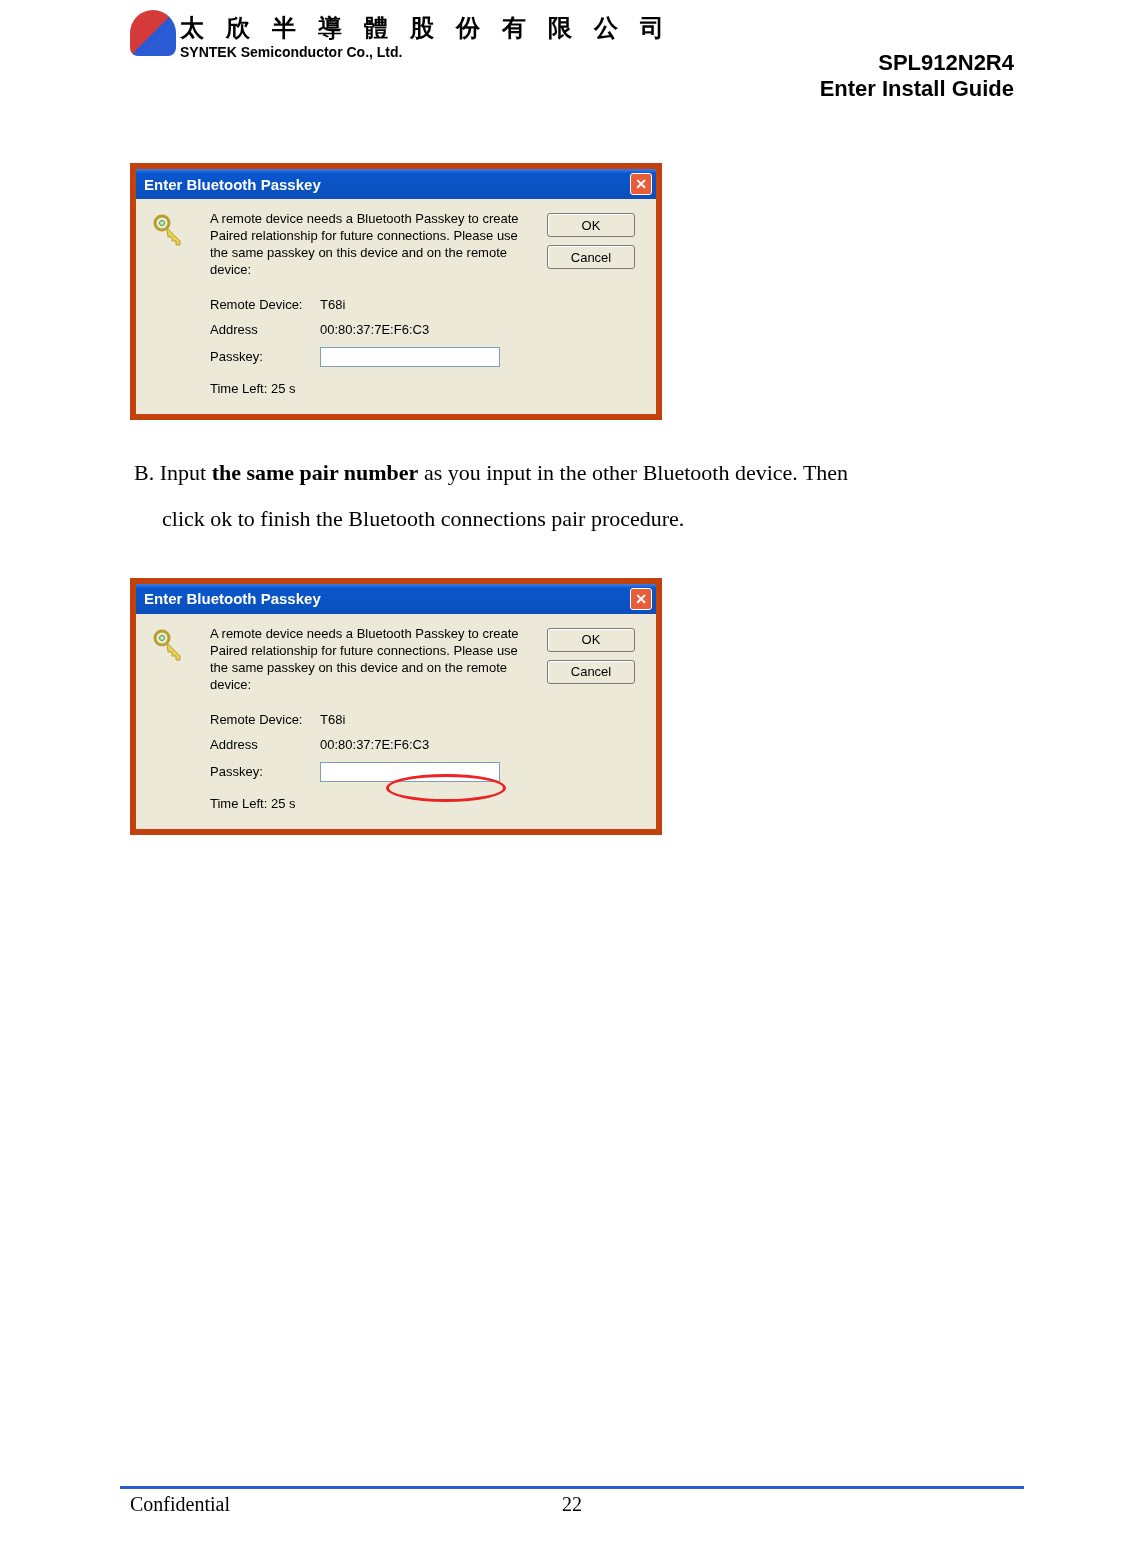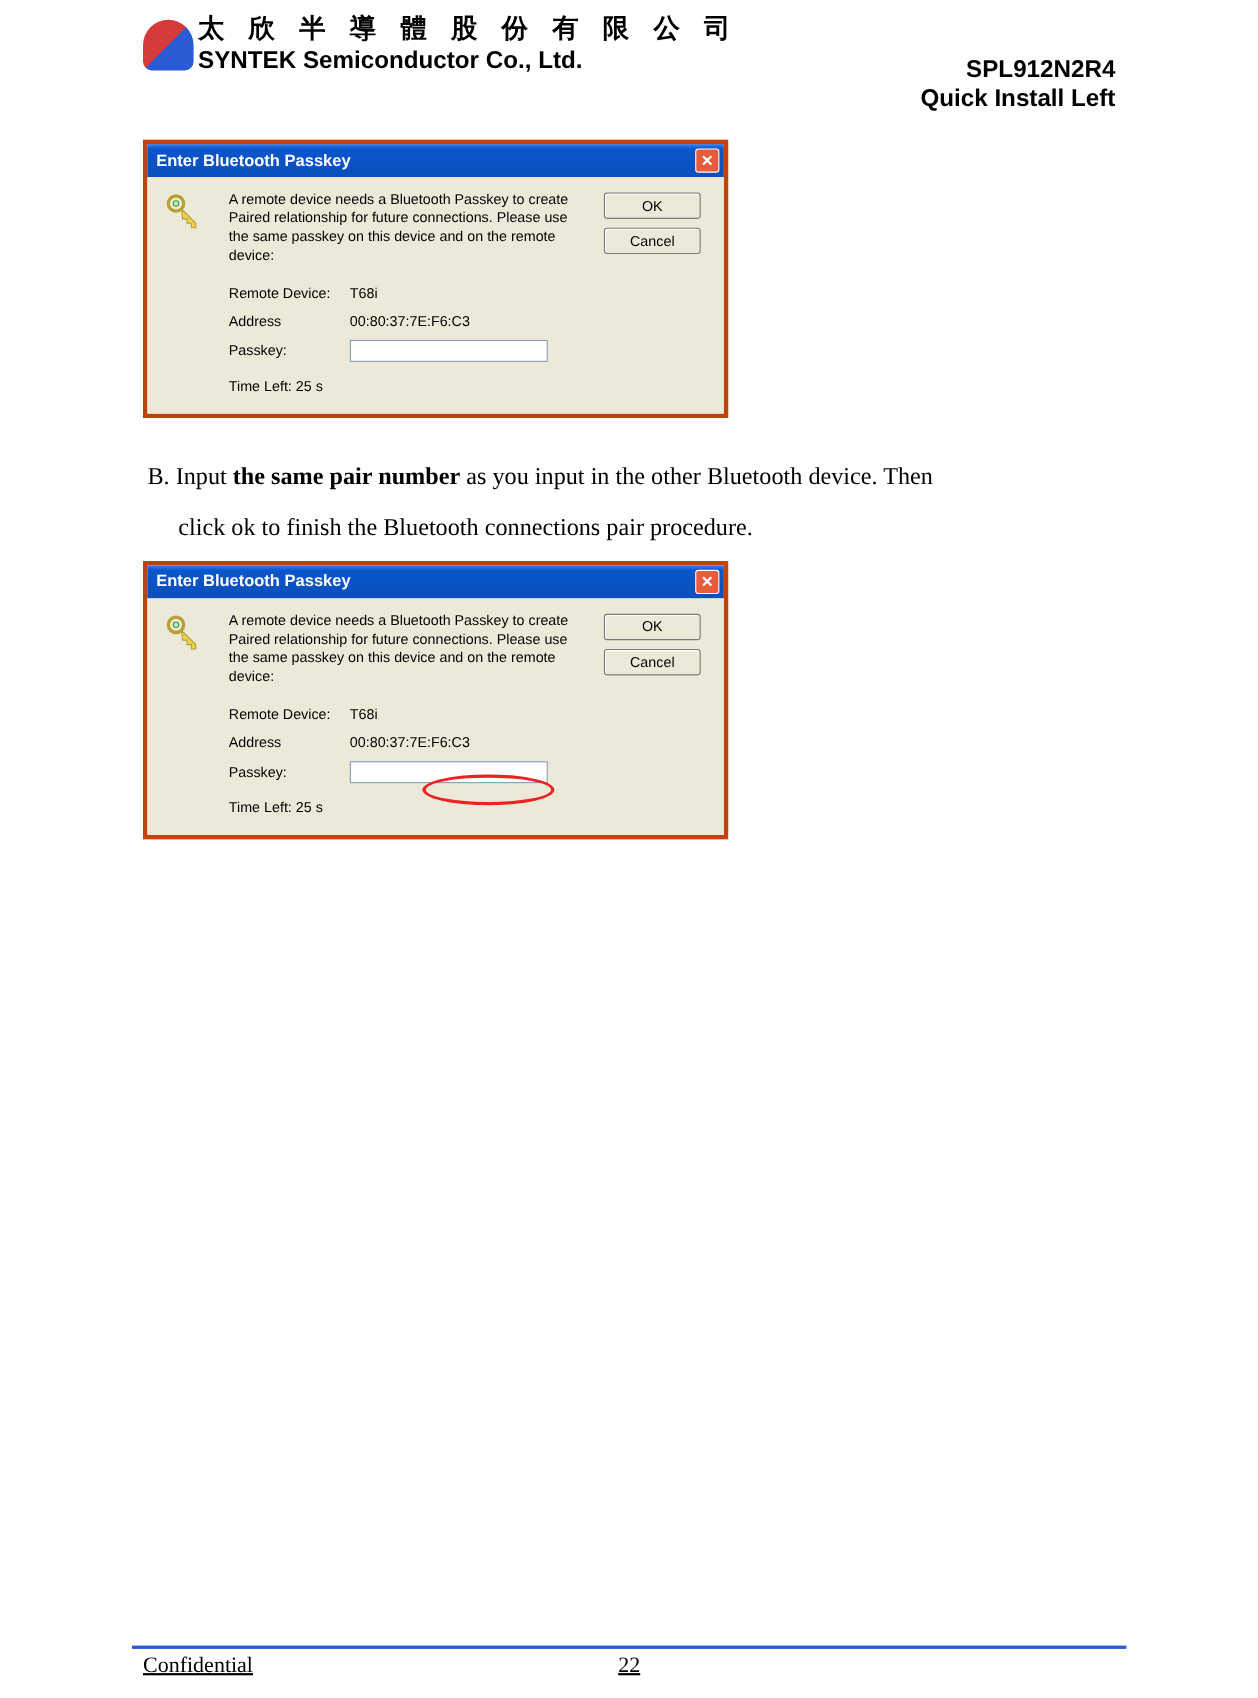--- a/index.html
+++ b/index.html
@@ -43,7 +43,7 @@
       font-family: "SimSun", serif;
     }
     .english {
-      font-size: 22px;
+      font-size: 14px;
       font-weight: bold;
       font-family: Arial, sans-serif;
     }

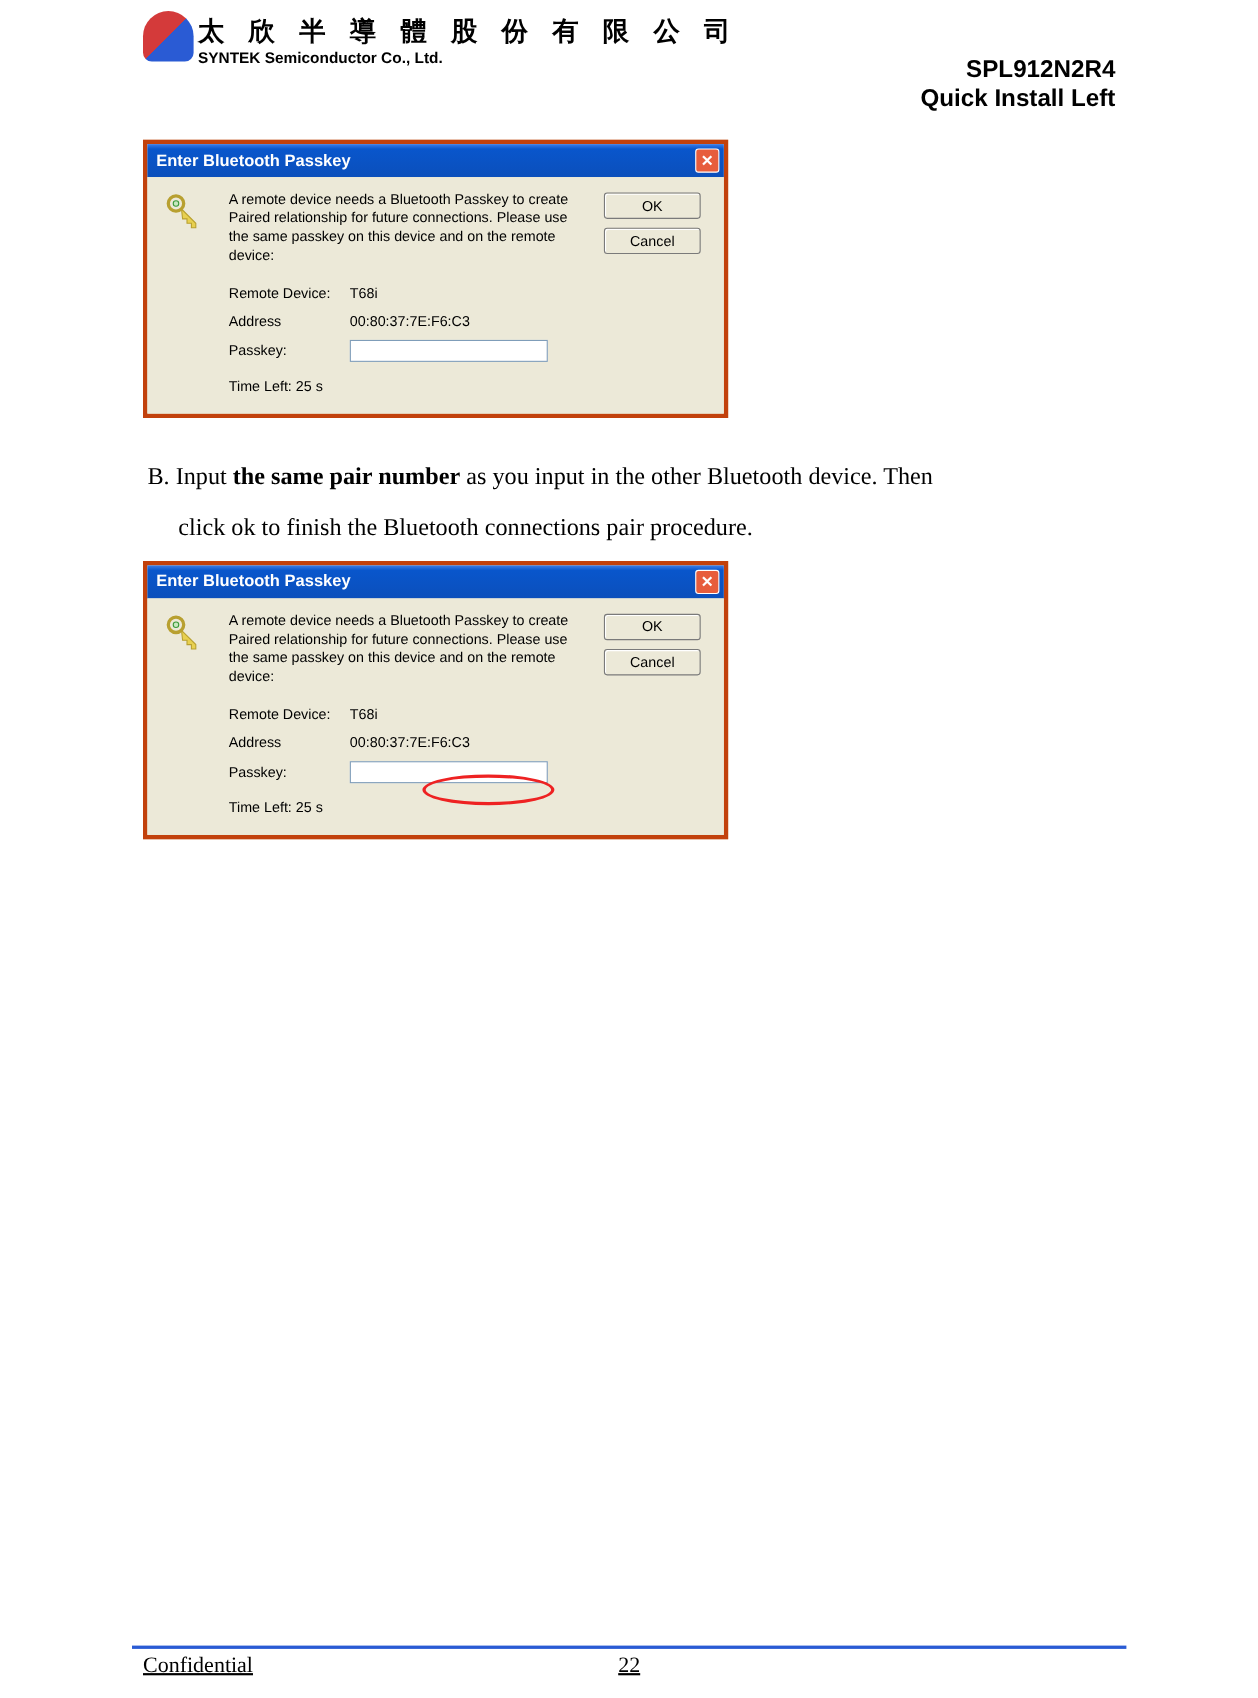--- a/index.html
+++ b/index.html
@@ -236,7 +236,7 @@
   </div>
   <div class="header-right">
     <div class="product">SPL912N2R4</div>
-    <div class="guide">Quick Install Left</div>
+    <div class="guide">Enter Install Guide</div>
   </div>
 </div>
 

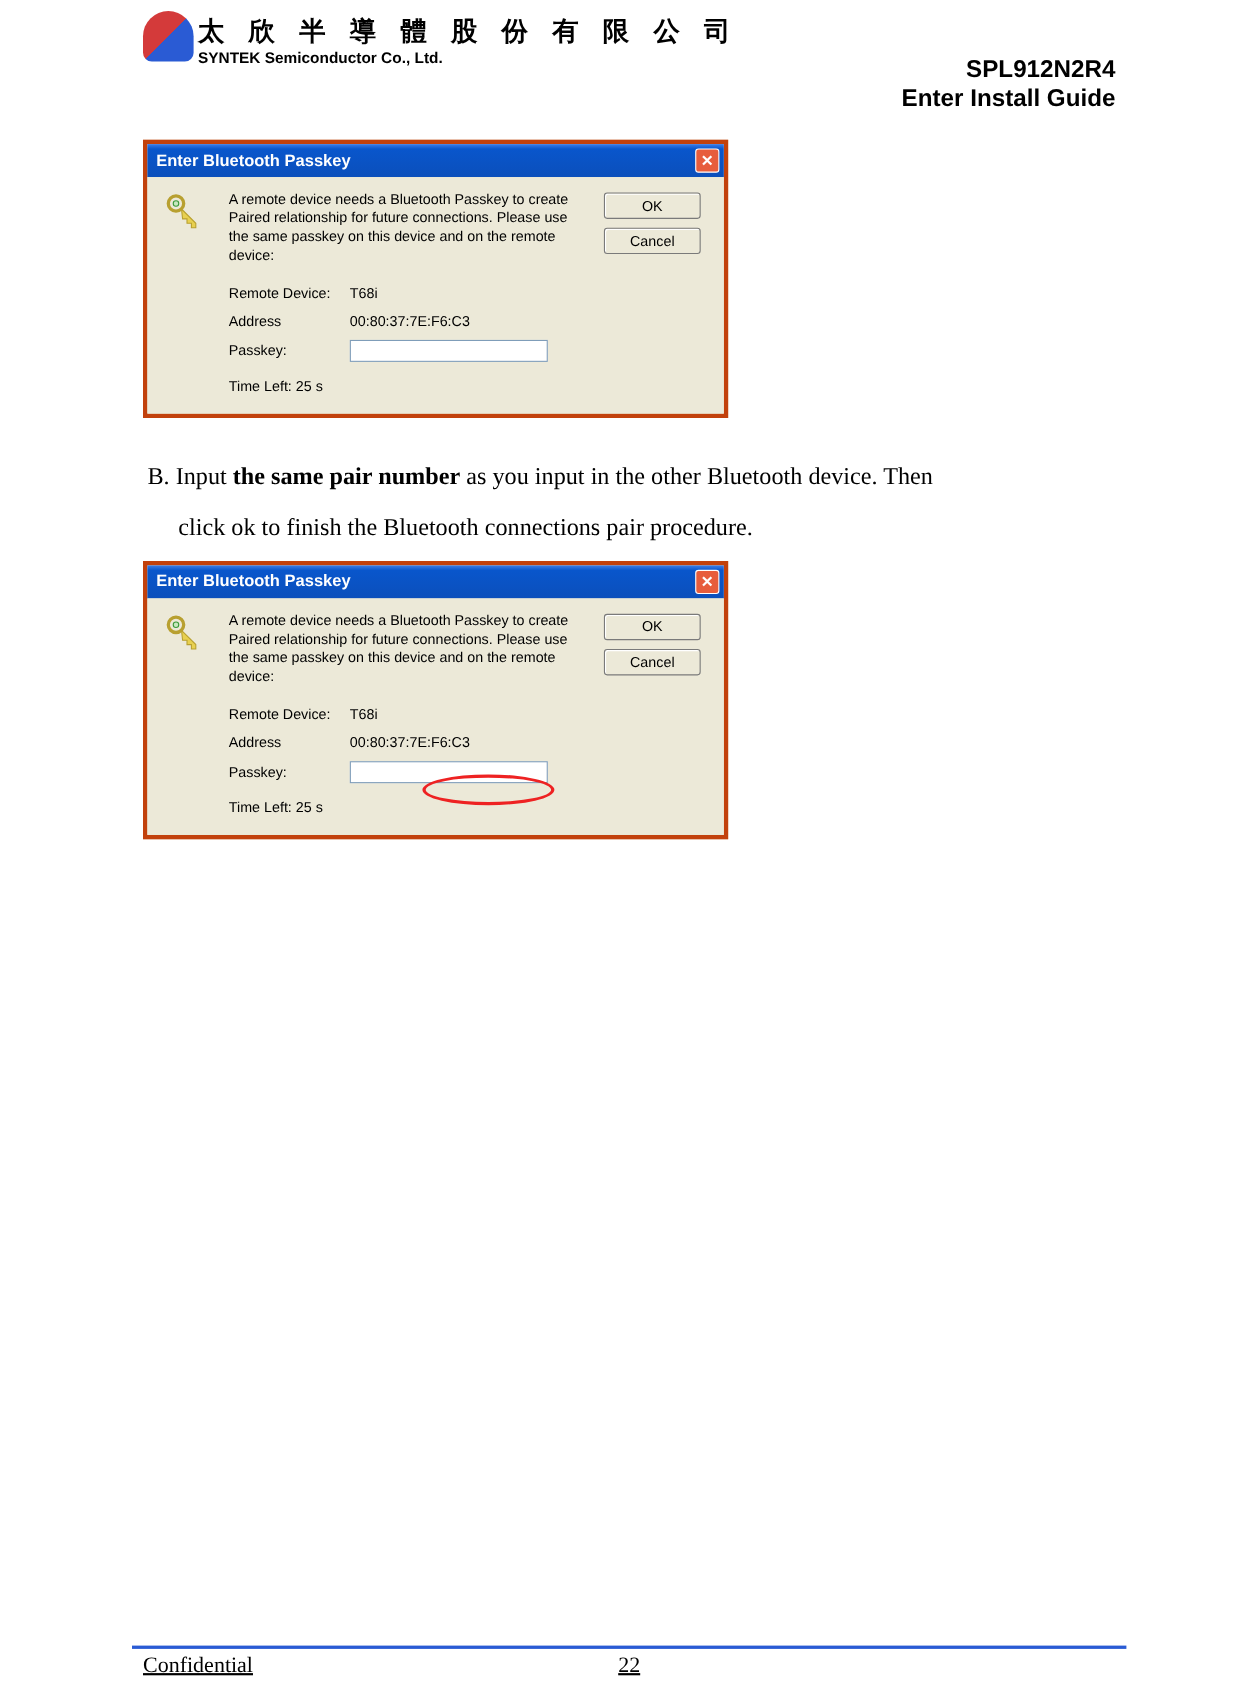--- a/index.html
+++ b/index.html
@@ -66,9 +66,10 @@
     }
     .dialog {
       width: 532px;
-      border: 4px solid #c2410c;
+      border: 6px solid #c2410c;
       background: #ece9d8;
       margin-bottom: 30px;
+      margin-top: 36px;
     }
     .dialog-titlebar {
       height: 30px;

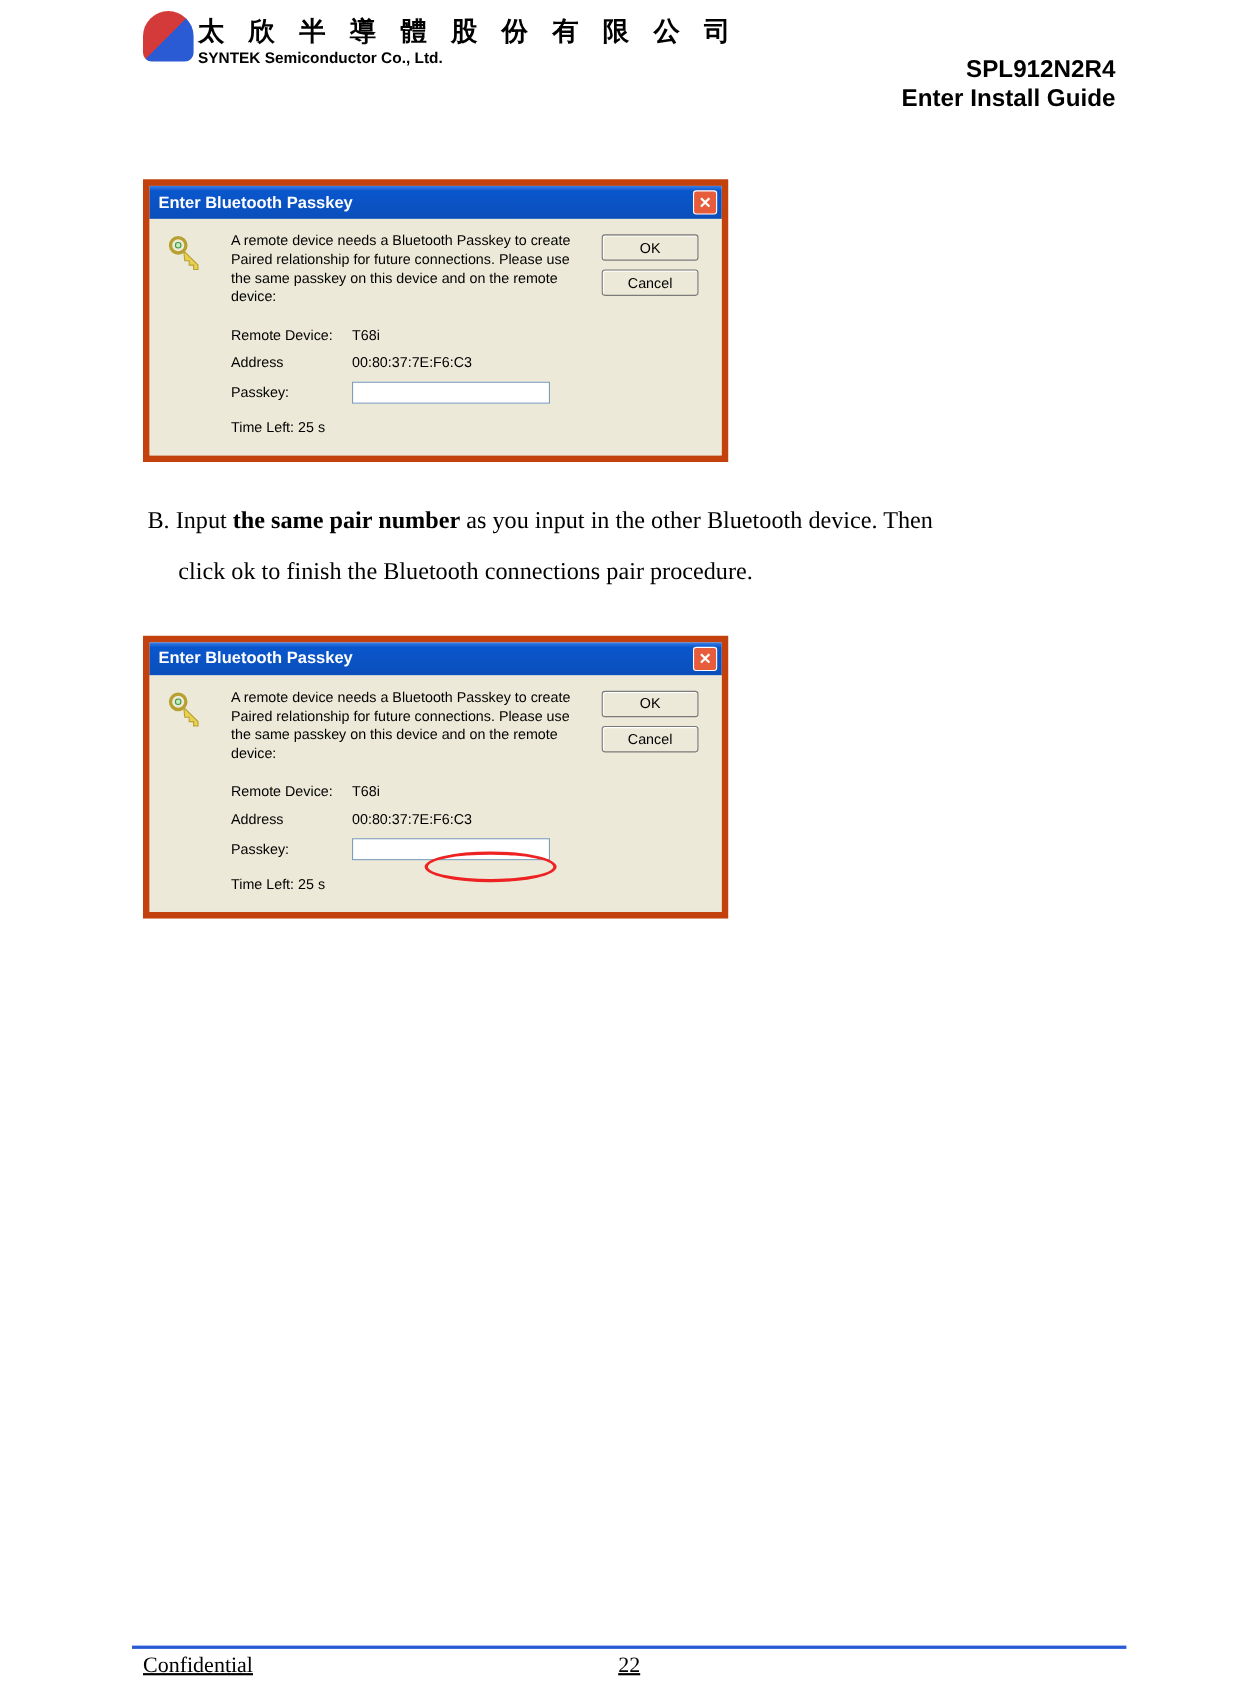--- a/index.html
+++ b/index.html
@@ -201,10 +201,9 @@
     }
     .footer {
       position: absolute;
-      bottom: 18px;
+      bottom: 28px;
       left: 0;
       width: 100%;
-      text-decoration: underline;
     }
     .footer-line {
       border-top: 3px solid #2a5bd4;

